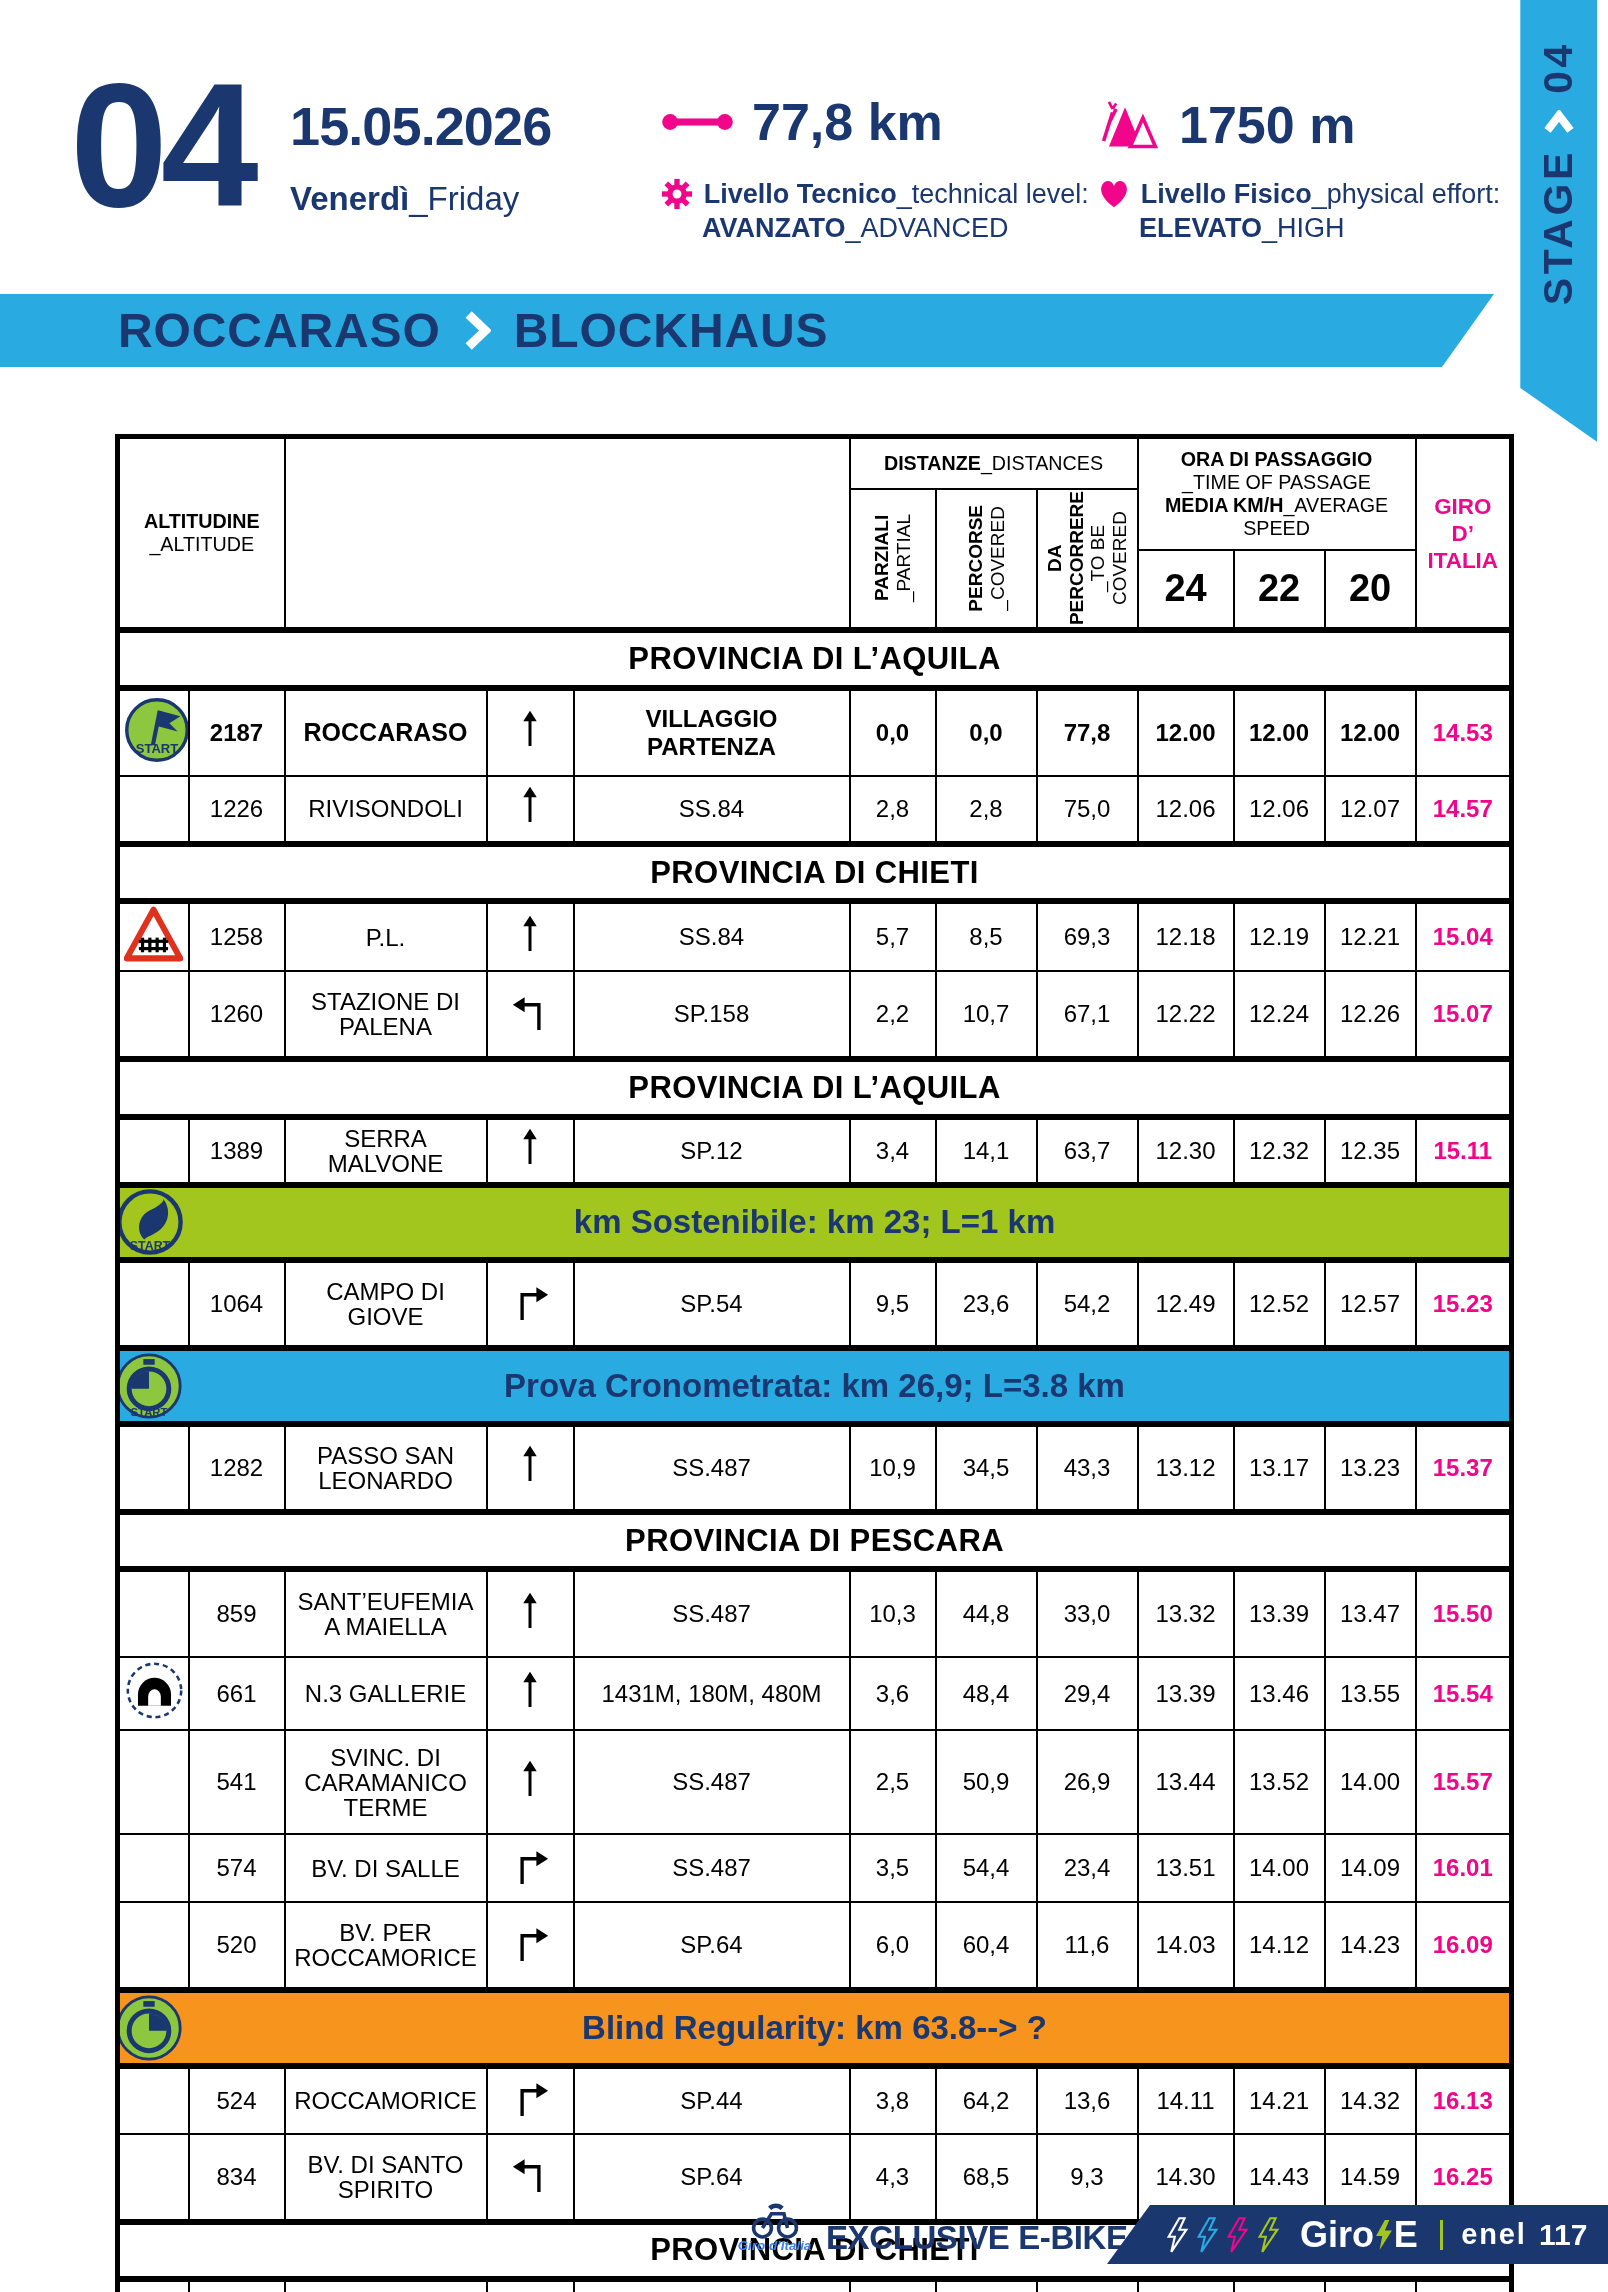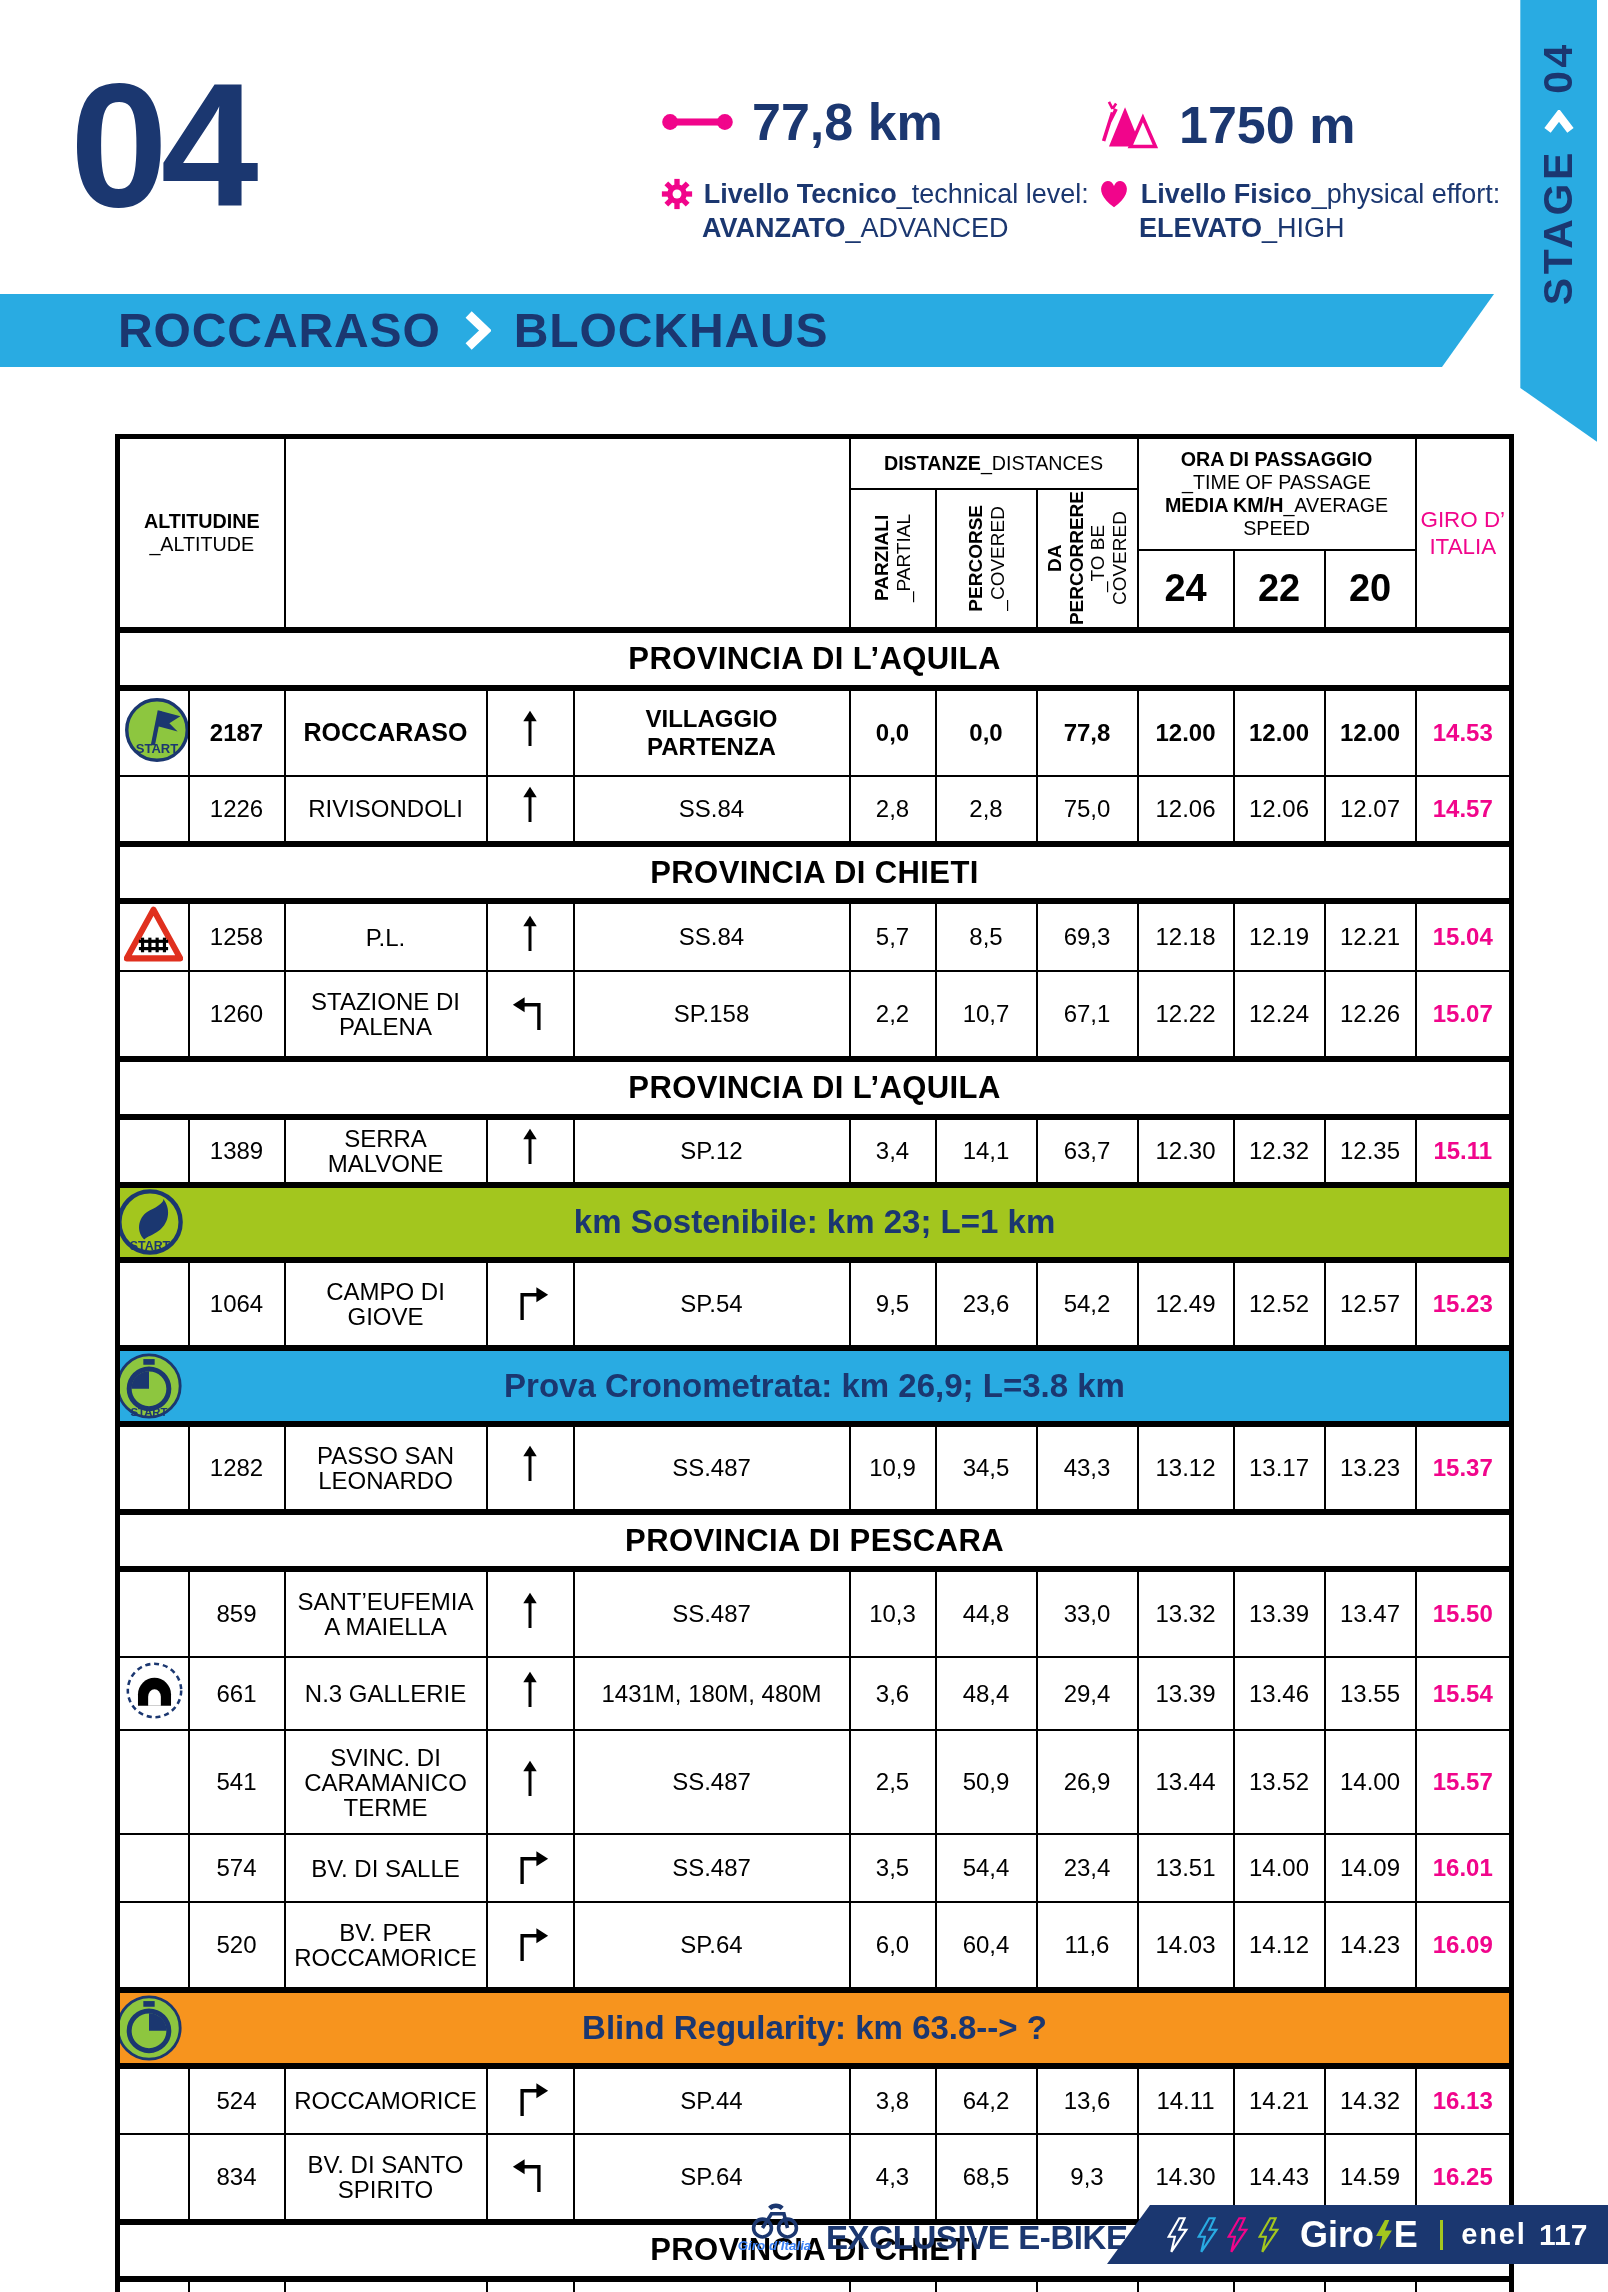--- a/index.html
+++ b/index.html
@@ -96,6 +96,12 @@
 
   <div class="stage-number">04</div>
 
+  <div class="date-block">
+    <div class="date">15.05.2026</div>
+    <div class="day">
+      <span class="b">Venerdì</span><span class="r">_Friday</span>
+    </div>
+  </div>
 
   <div class="stat stat-km">
     <svg width="73" height="30" viewBox="0 0 82 34">

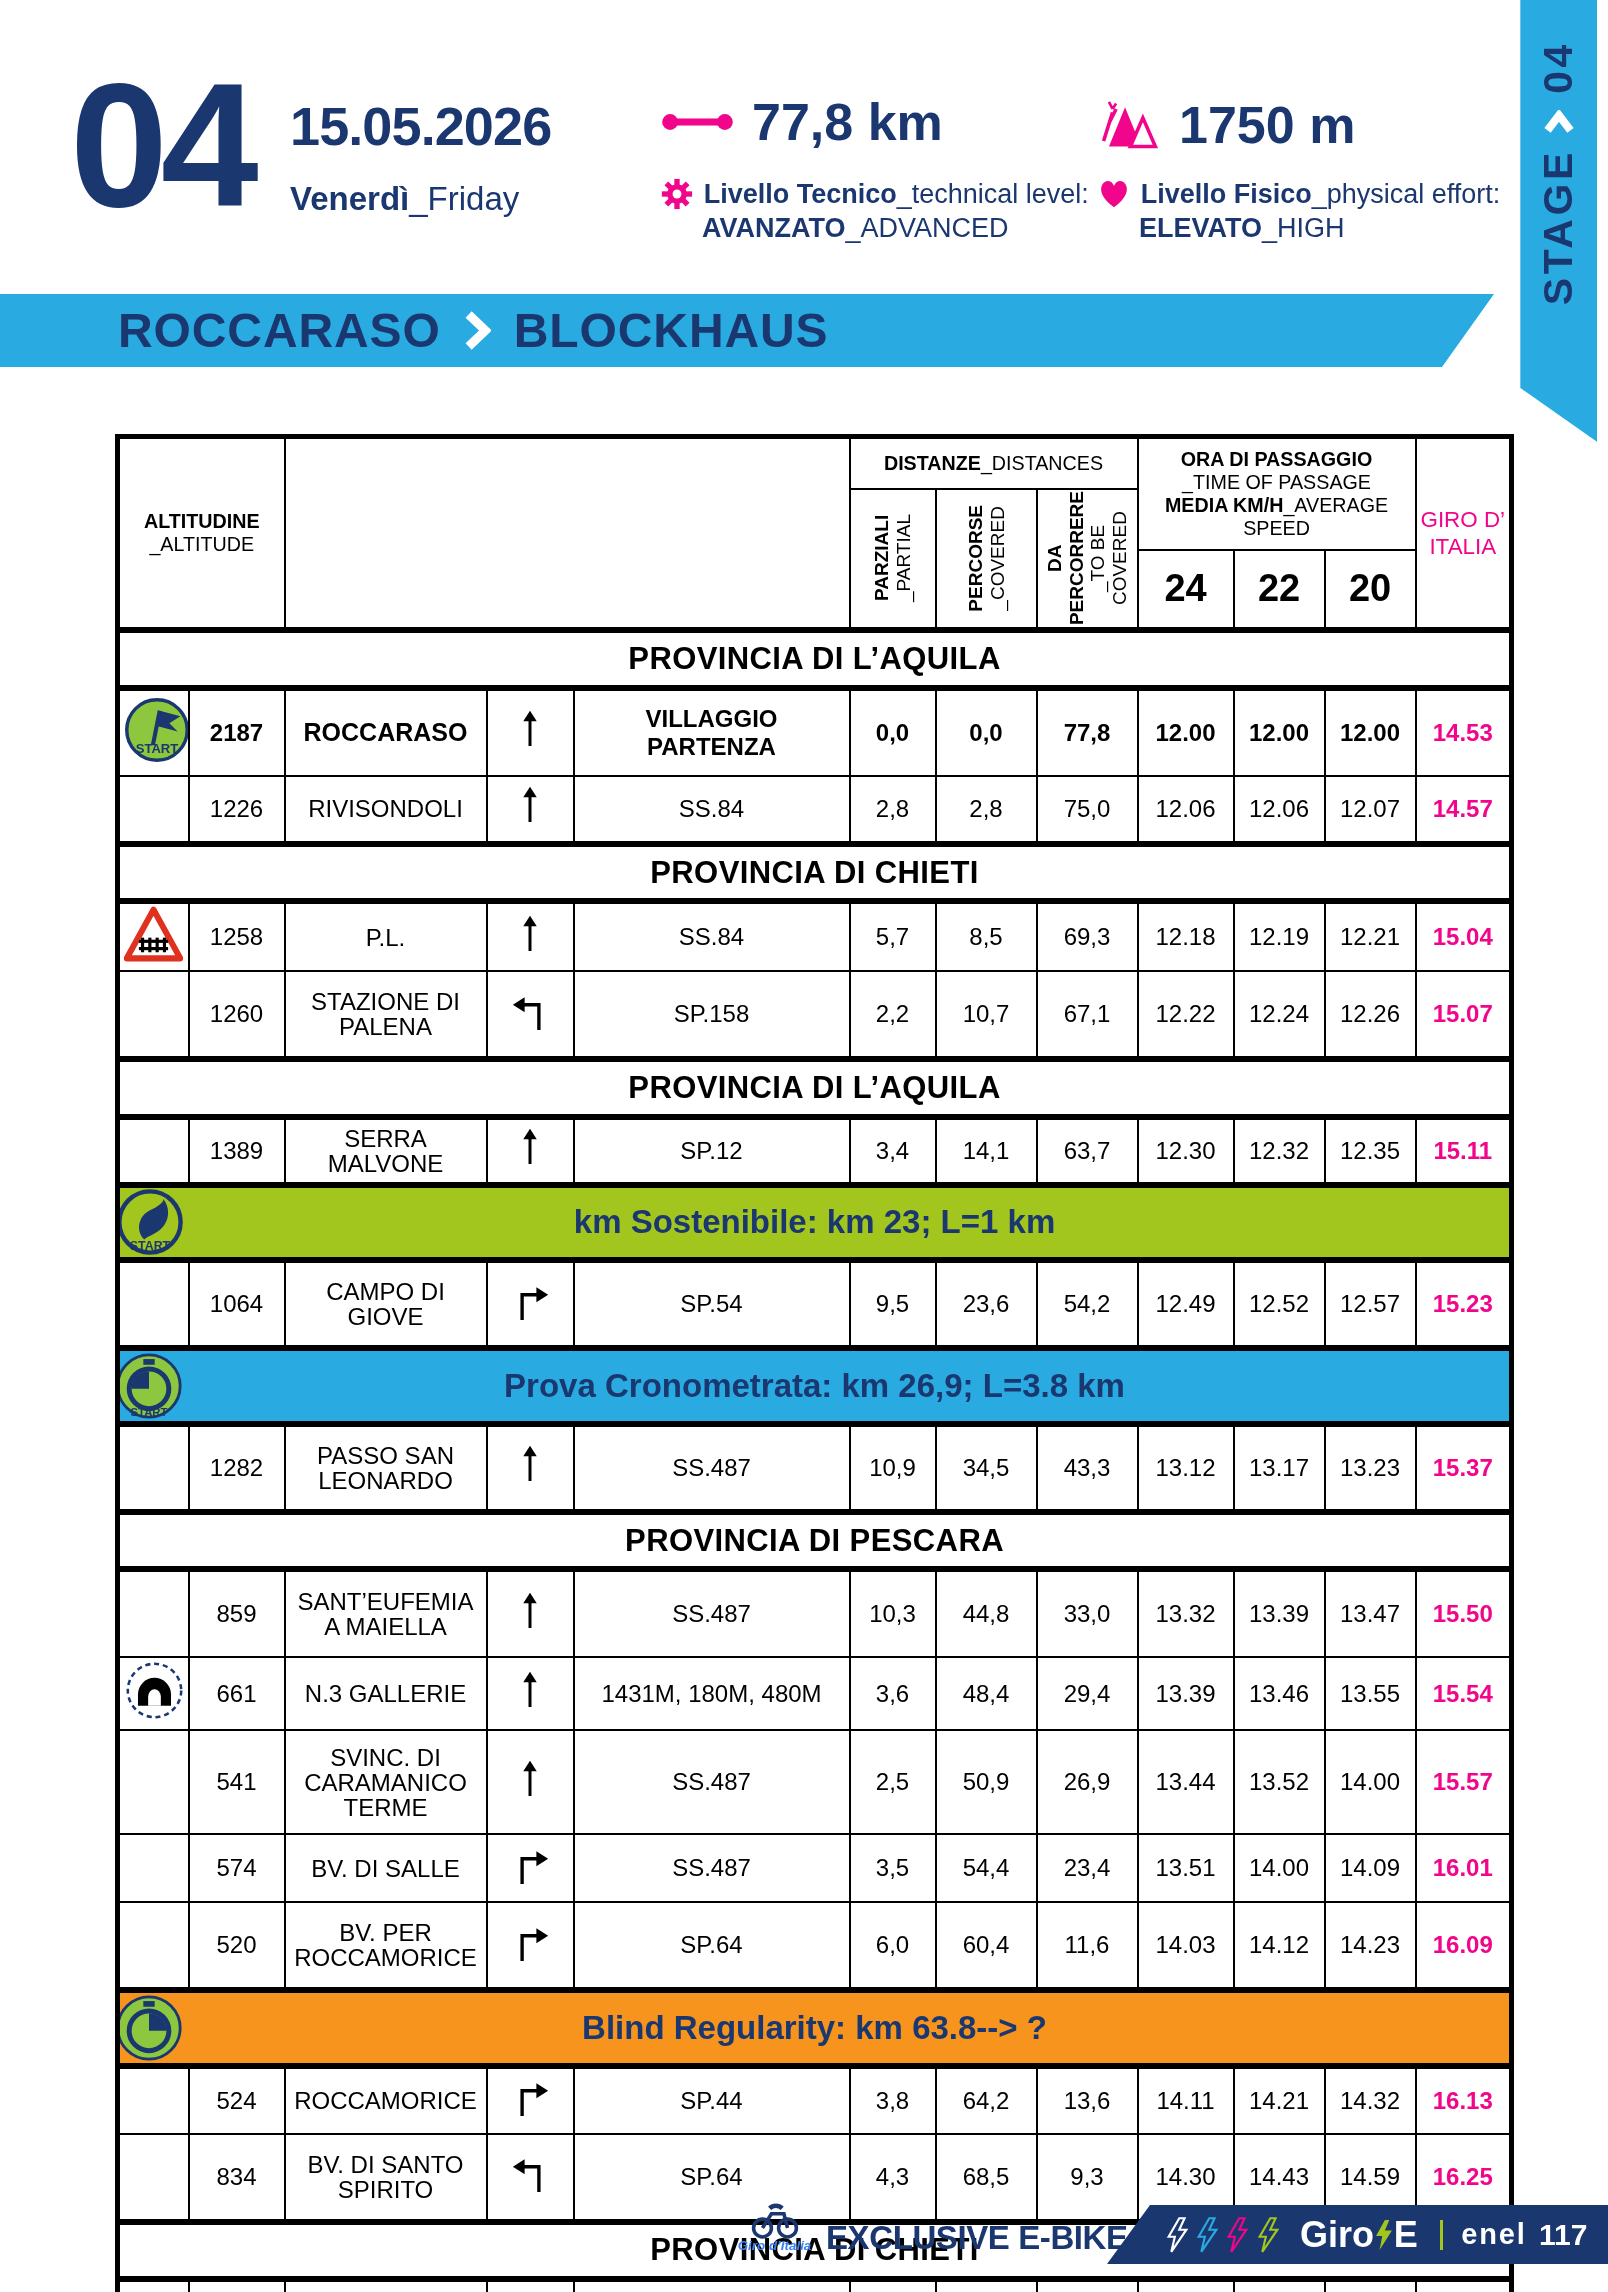--- a/index.html
+++ b/index.html
@@ -48,7 +48,7 @@
   .vert span{display:block;}
   .vert .it{font-weight:700;} .vert .en{font-weight:400;}
   .speed-cell{font-size:38px;font-weight:800;}
-  .giro-hdr{color:#f1058b;font-size:22.4px;font-weight:400;line-height:27px;}
+  .giro-hdr{color:#f1058b;font-size:22.4px;font-weight:700;line-height:27px;}
   .section-row td{border-top:6.3px solid #000;border-bottom:6.3px solid #000;
                   font-size:31px;font-weight:800;height:48px;letter-spacing:0.4px;}
   .band-row td{border-top:6.3px solid #000;border-bottom:6.3px solid #000;height:66px;position:relative;}

